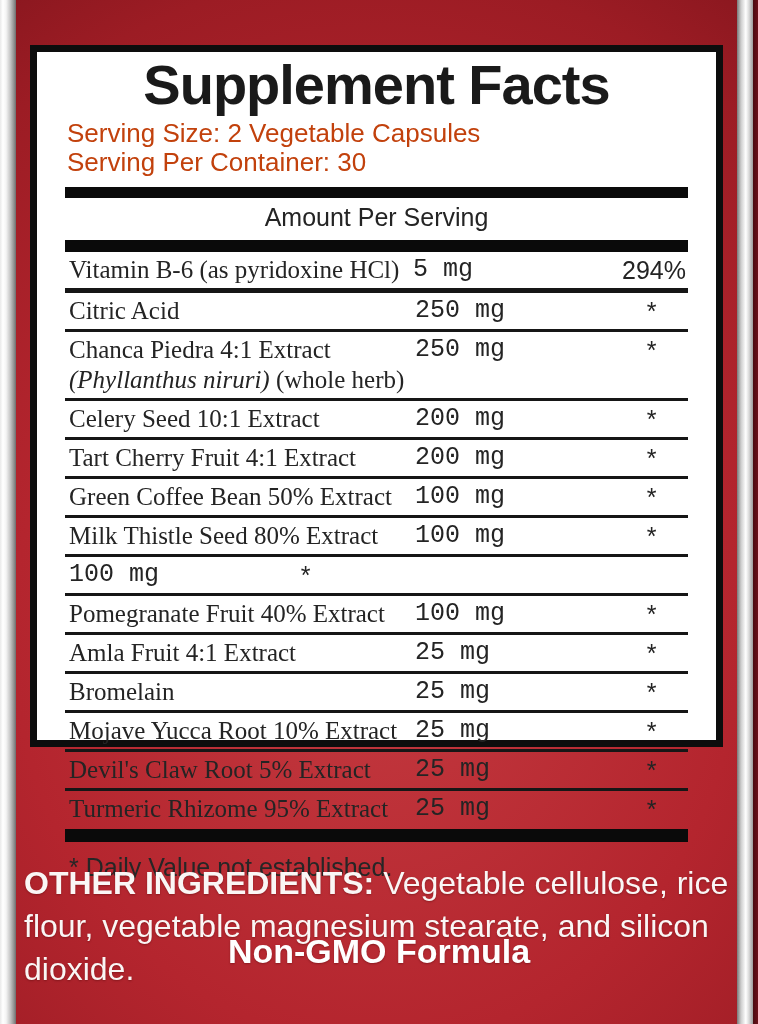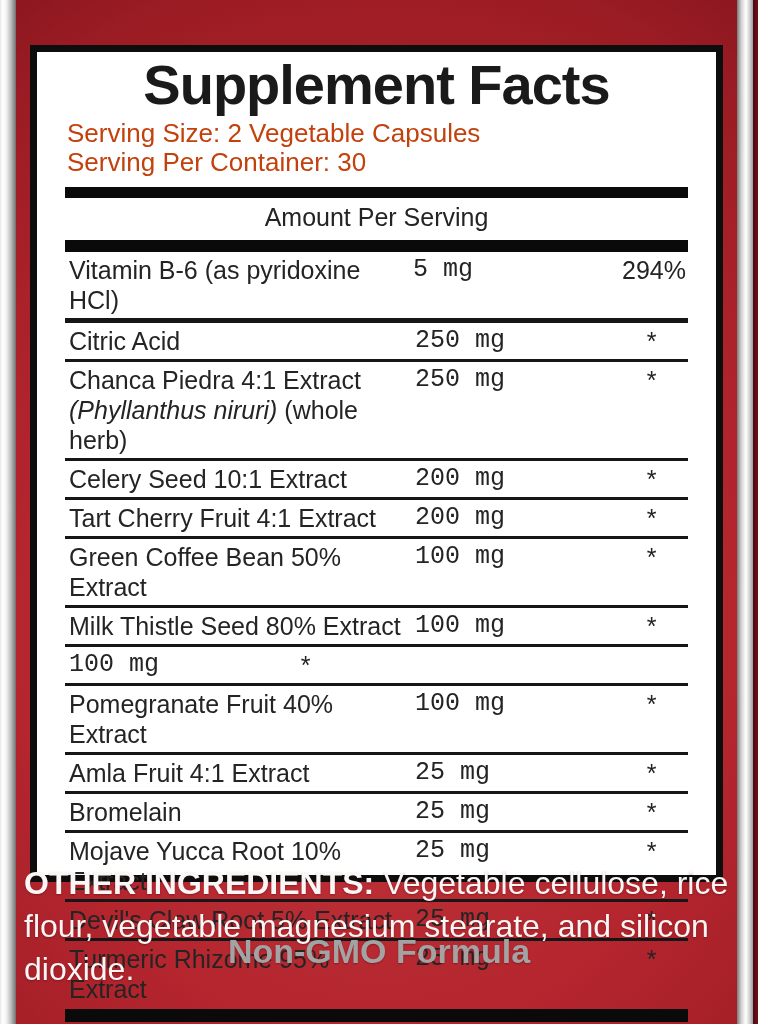--- a/index.html
+++ b/index.html
@@ -30,7 +30,7 @@
   
   .panel{
     position:absolute;left:30px;top:45px;
-    width:693px;height:837px;box-sizing:border-box;
+    width:693px;height:702px;box-sizing:border-box;
     background:#ffffff;border:7px solid #0d0d0d;
     padding:2px 28px 0 28px;
     color:#1f1f1f;

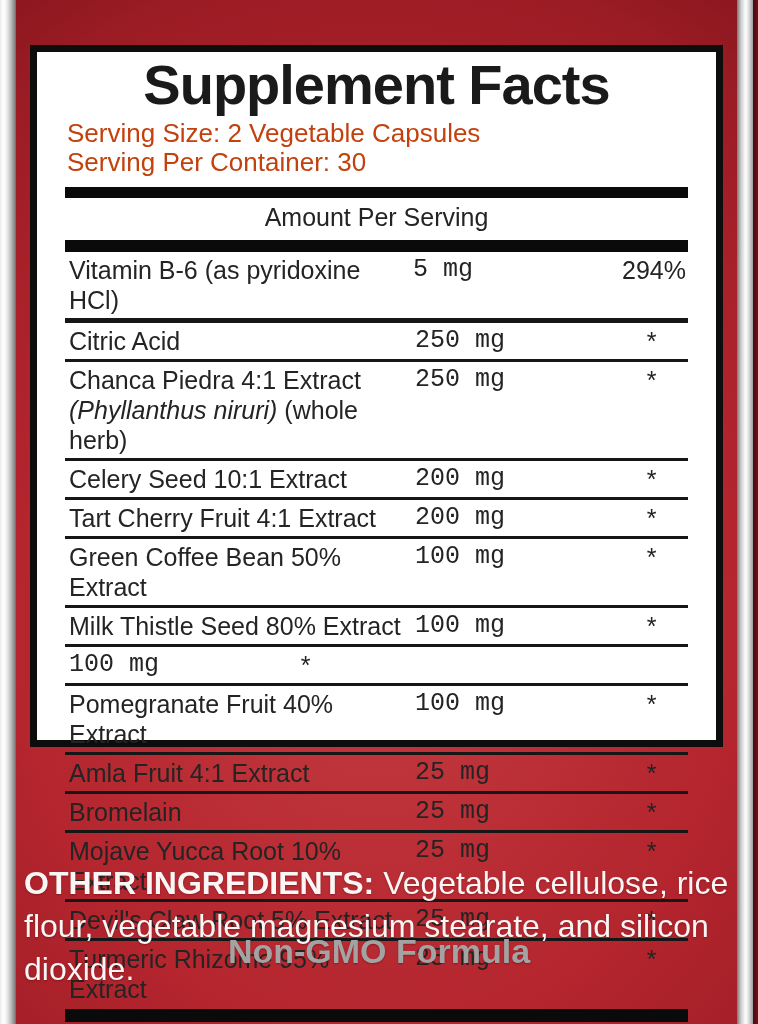--- a/index.html
+++ b/index.html
@@ -58,7 +58,7 @@
   }
   .row.sep-thick{border-bottom-width:5px;}
   .row.sep-none{border-bottom:none;}
-  .row-name{flex:1;padding-right:6px;}
+  .row-name{flex:1;padding-right:6px;font-family:Liberation Serif, serif;}
   .row-amt{width:150px;text-align:left;white-space:nowrap;font-family:Liberation Mono, monospace;}
   .row-dv{width:123px;text-align:right;padding-right:2px;white-space:nowrap;}
   .row-dv.star{text-align:center;padding-left:50px;box-sizing:border-box;padding-right:0;}

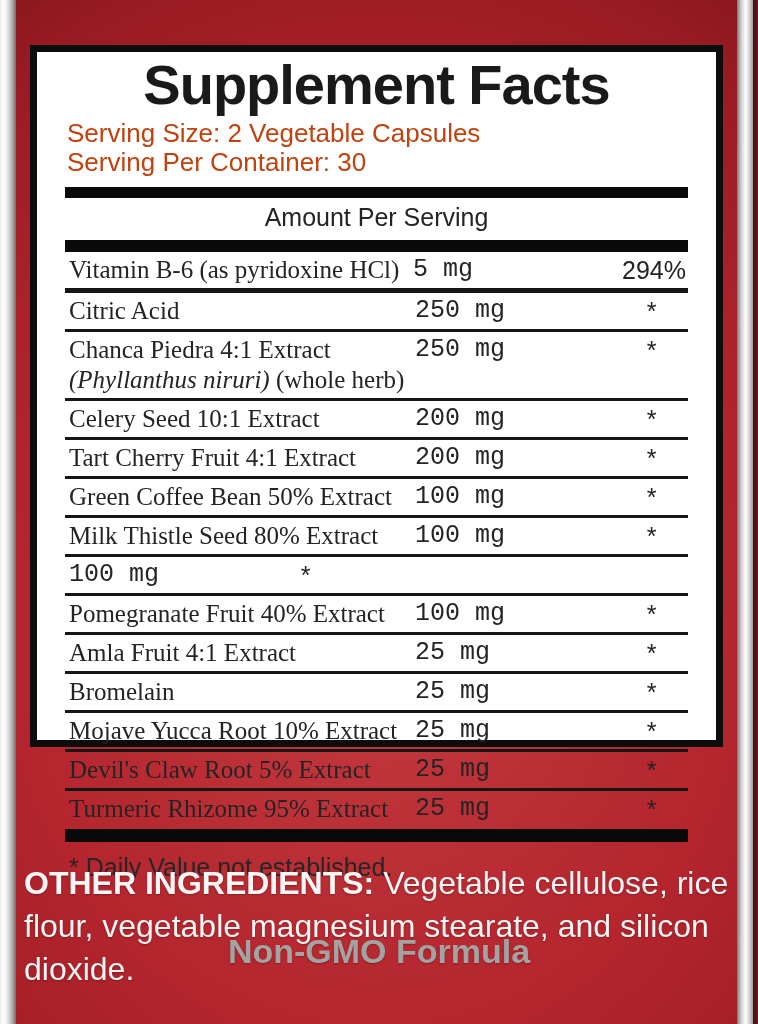--- a/index.html
+++ b/index.html
@@ -73,7 +73,7 @@
   .other-ing b{font-weight:bold;}
   .non-gmo{
     position:absolute;left:0;top:932px;width:758px;
-    text-align:center;color:#a3a3a3;
+    text-align:center;color:#ffffff;
     font-size:34px;font-weight:bold;
     text-shadow:0 1px 2px rgba(60,0,0,.35);
   }

